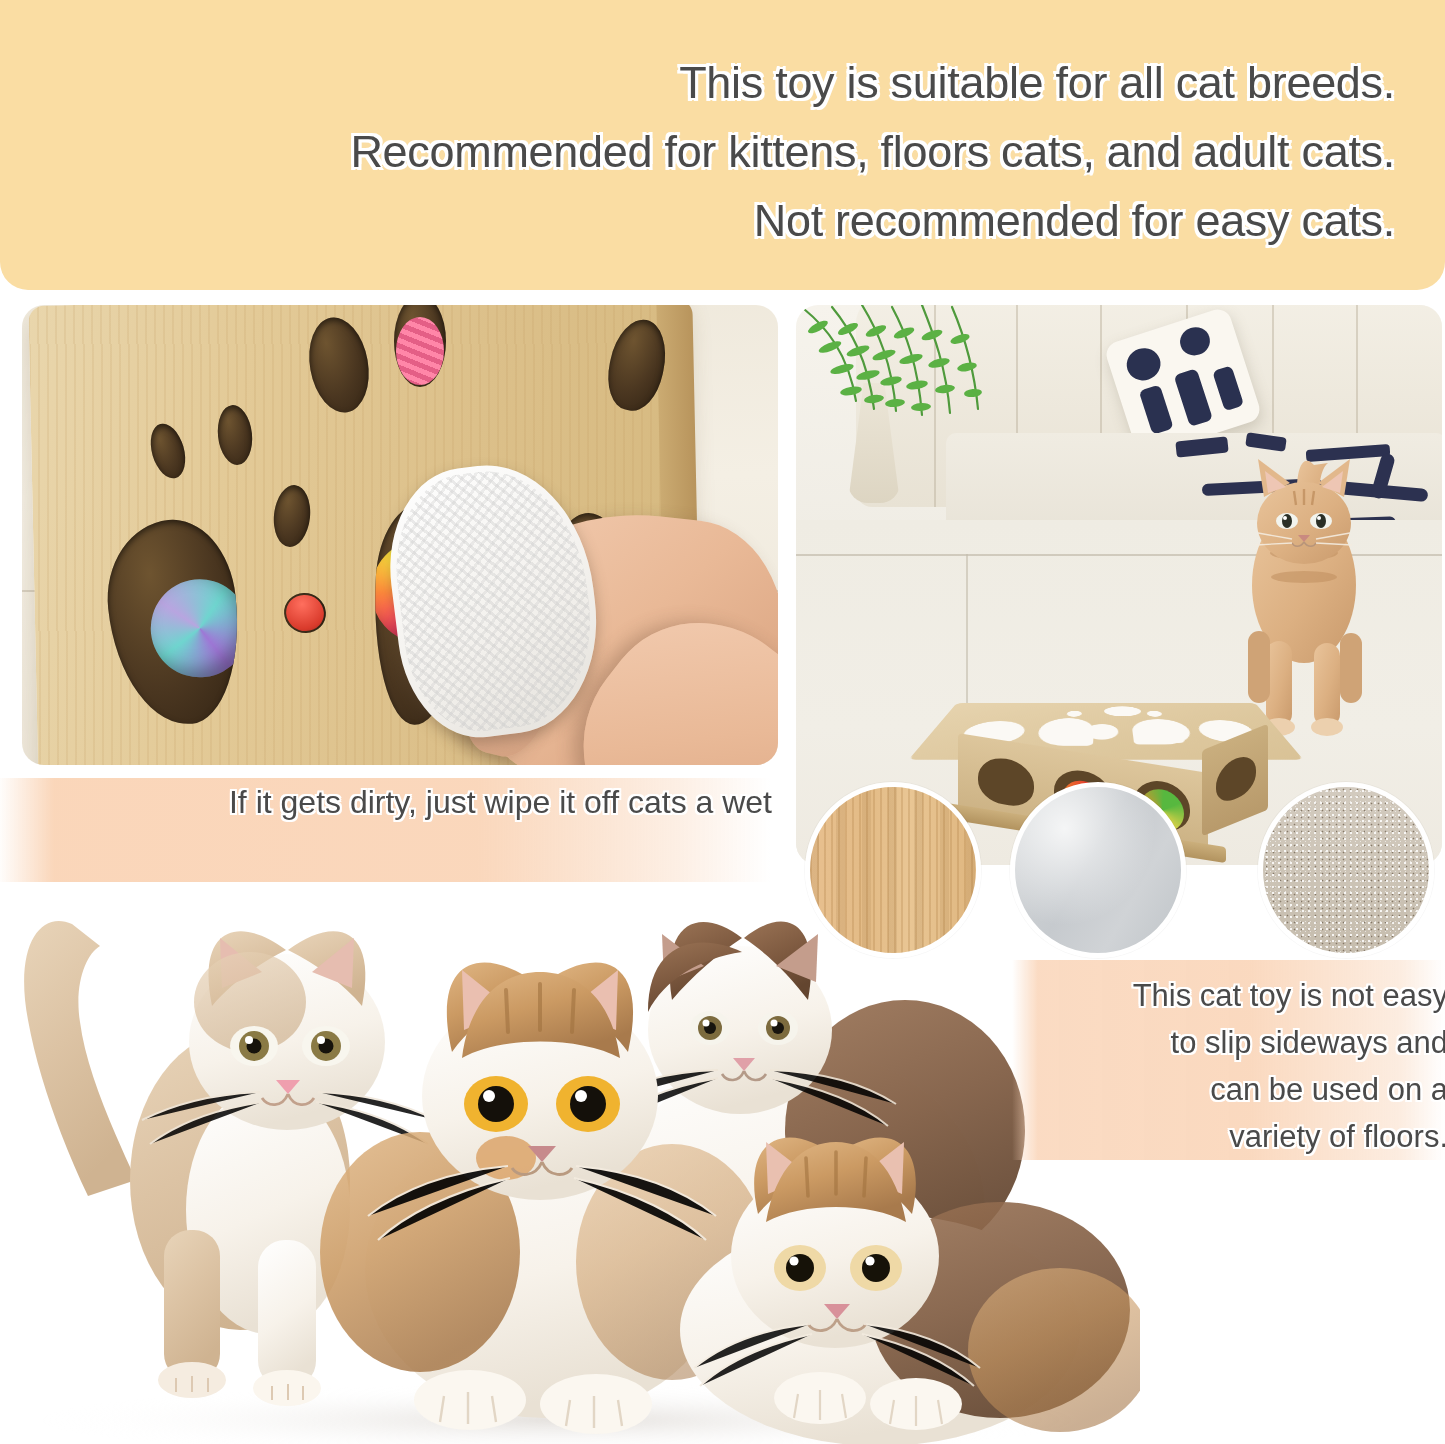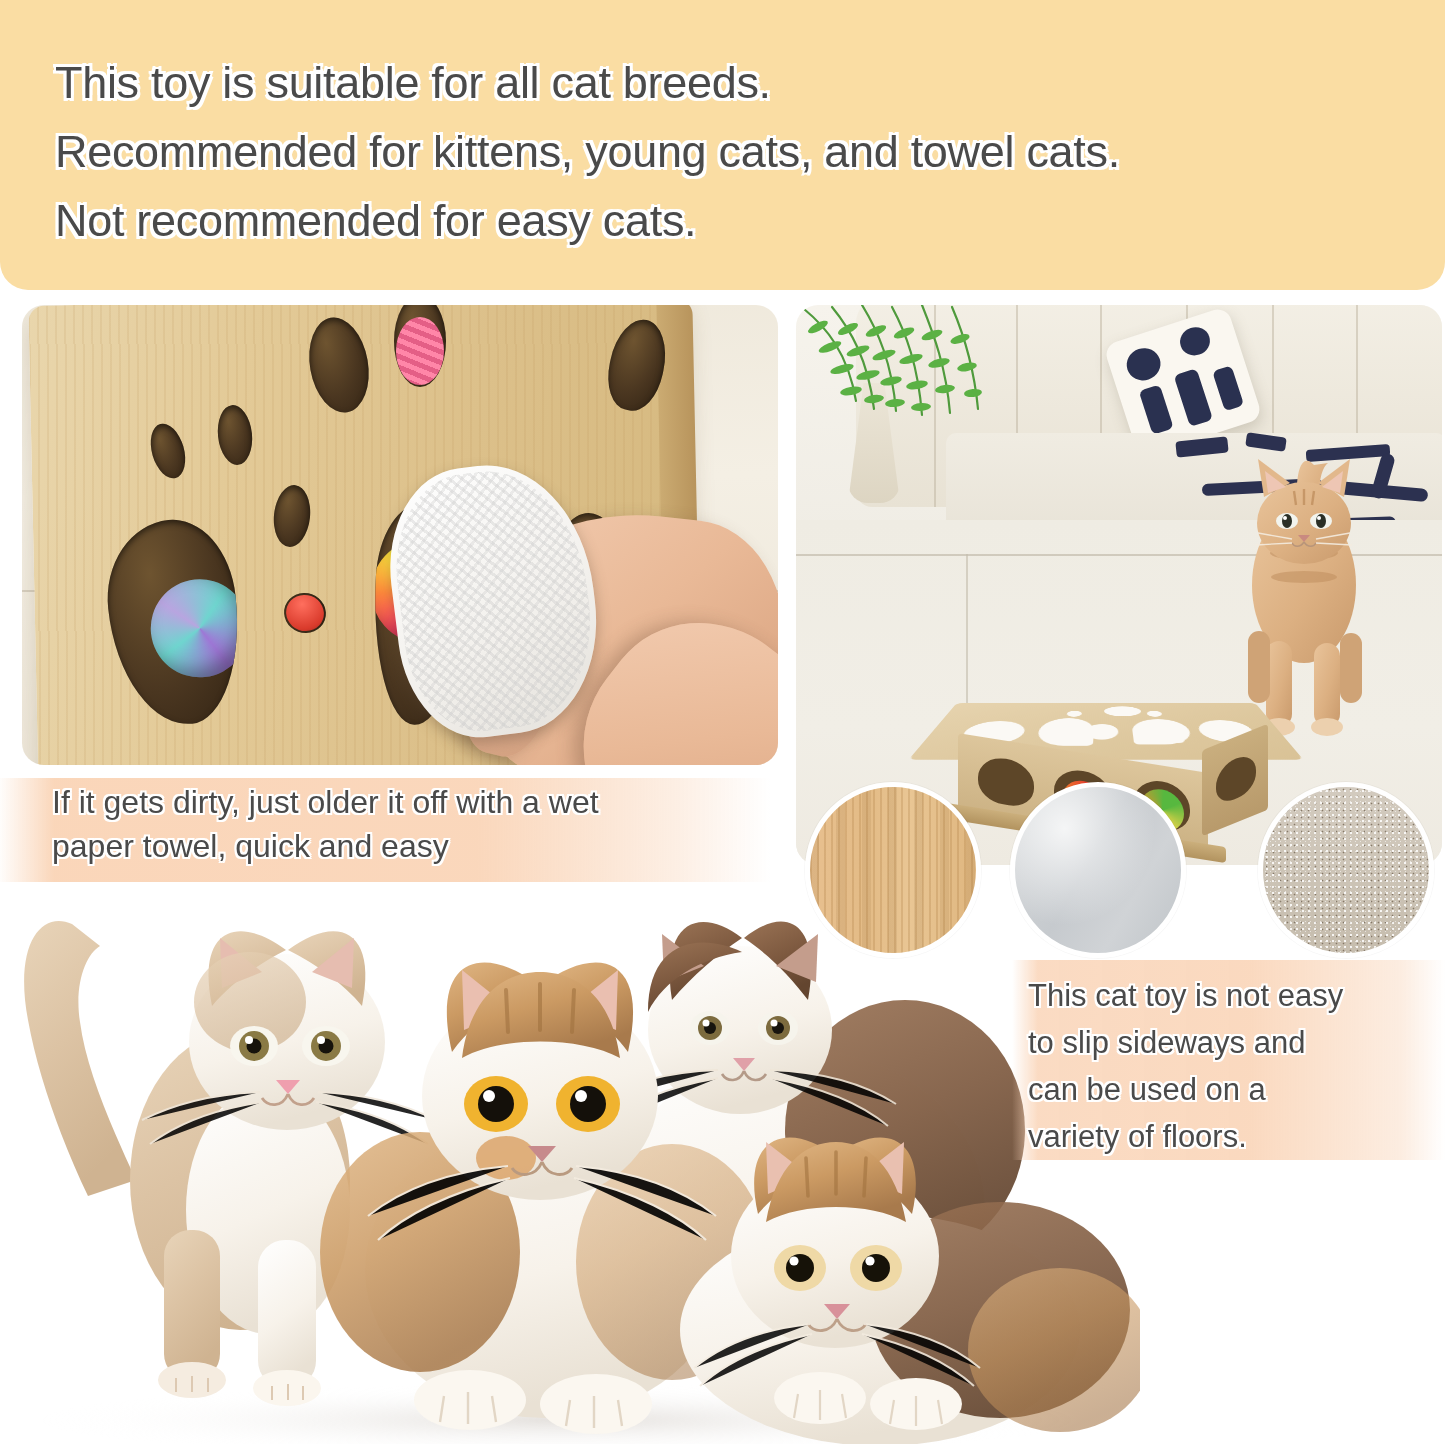--- a/index.html
+++ b/index.html
@@ -9,7 +9,7 @@
     font-family: "Liberation Sans", sans-serif;
     overflow: hidden;
   }
-  #page { position: relative; width: 1445px; height: 1444px; background: #fff; }
+  #page { position: relative; width: 1445px; height: 1444px; background: #fff; text-align: right; }
 
   
   .banner {

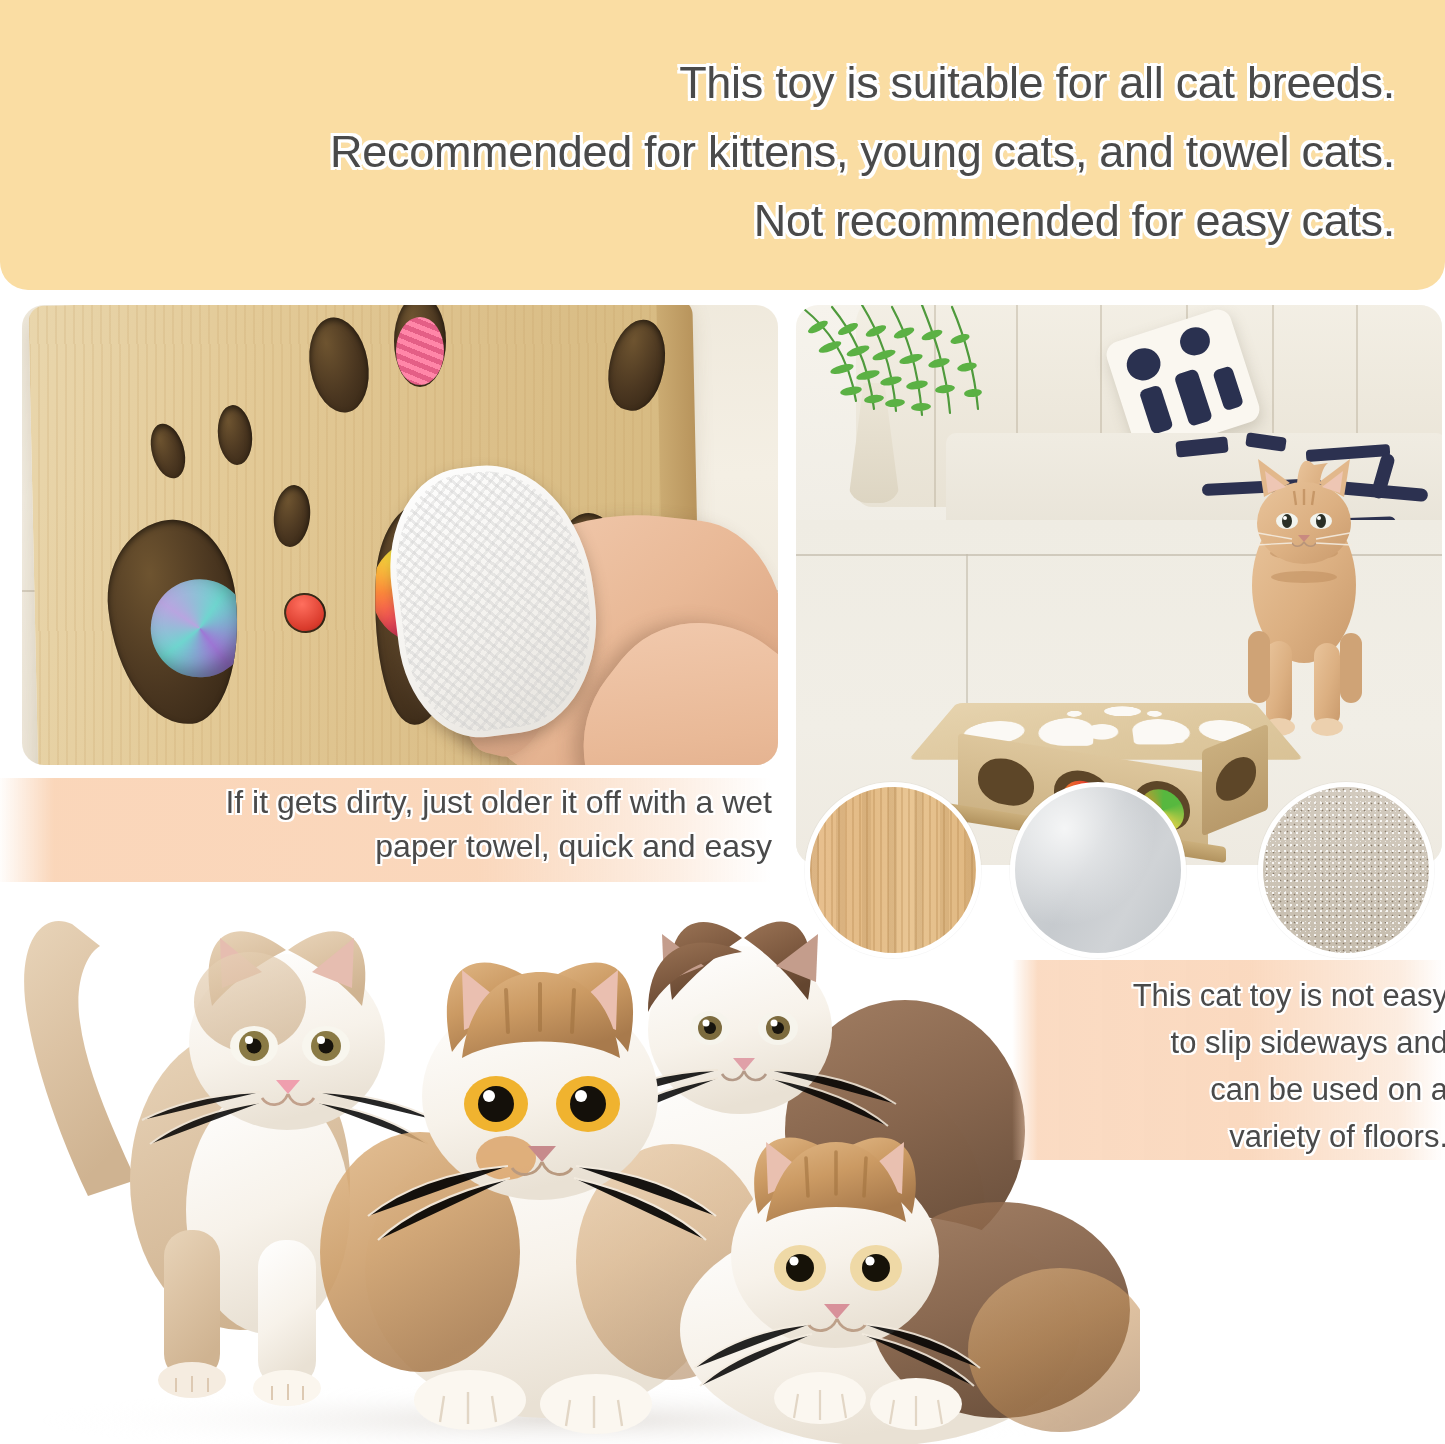--- a/index.html
+++ b/index.html
@@ -269,7 +269,7 @@
   <div class="banner">
     <div class="banner-text">
       <span class="ln">This toy is suitable for all cat breeds.</span>
-      <span class="ln">Recommended for kittens, young cats, and towel cats.</span>
+      <span class="ln">Recommended for kittens, floors cats, and adult cats.</span>
       <span class="ln">Not recommended for easy cats.</span>
     </div>
   </div>

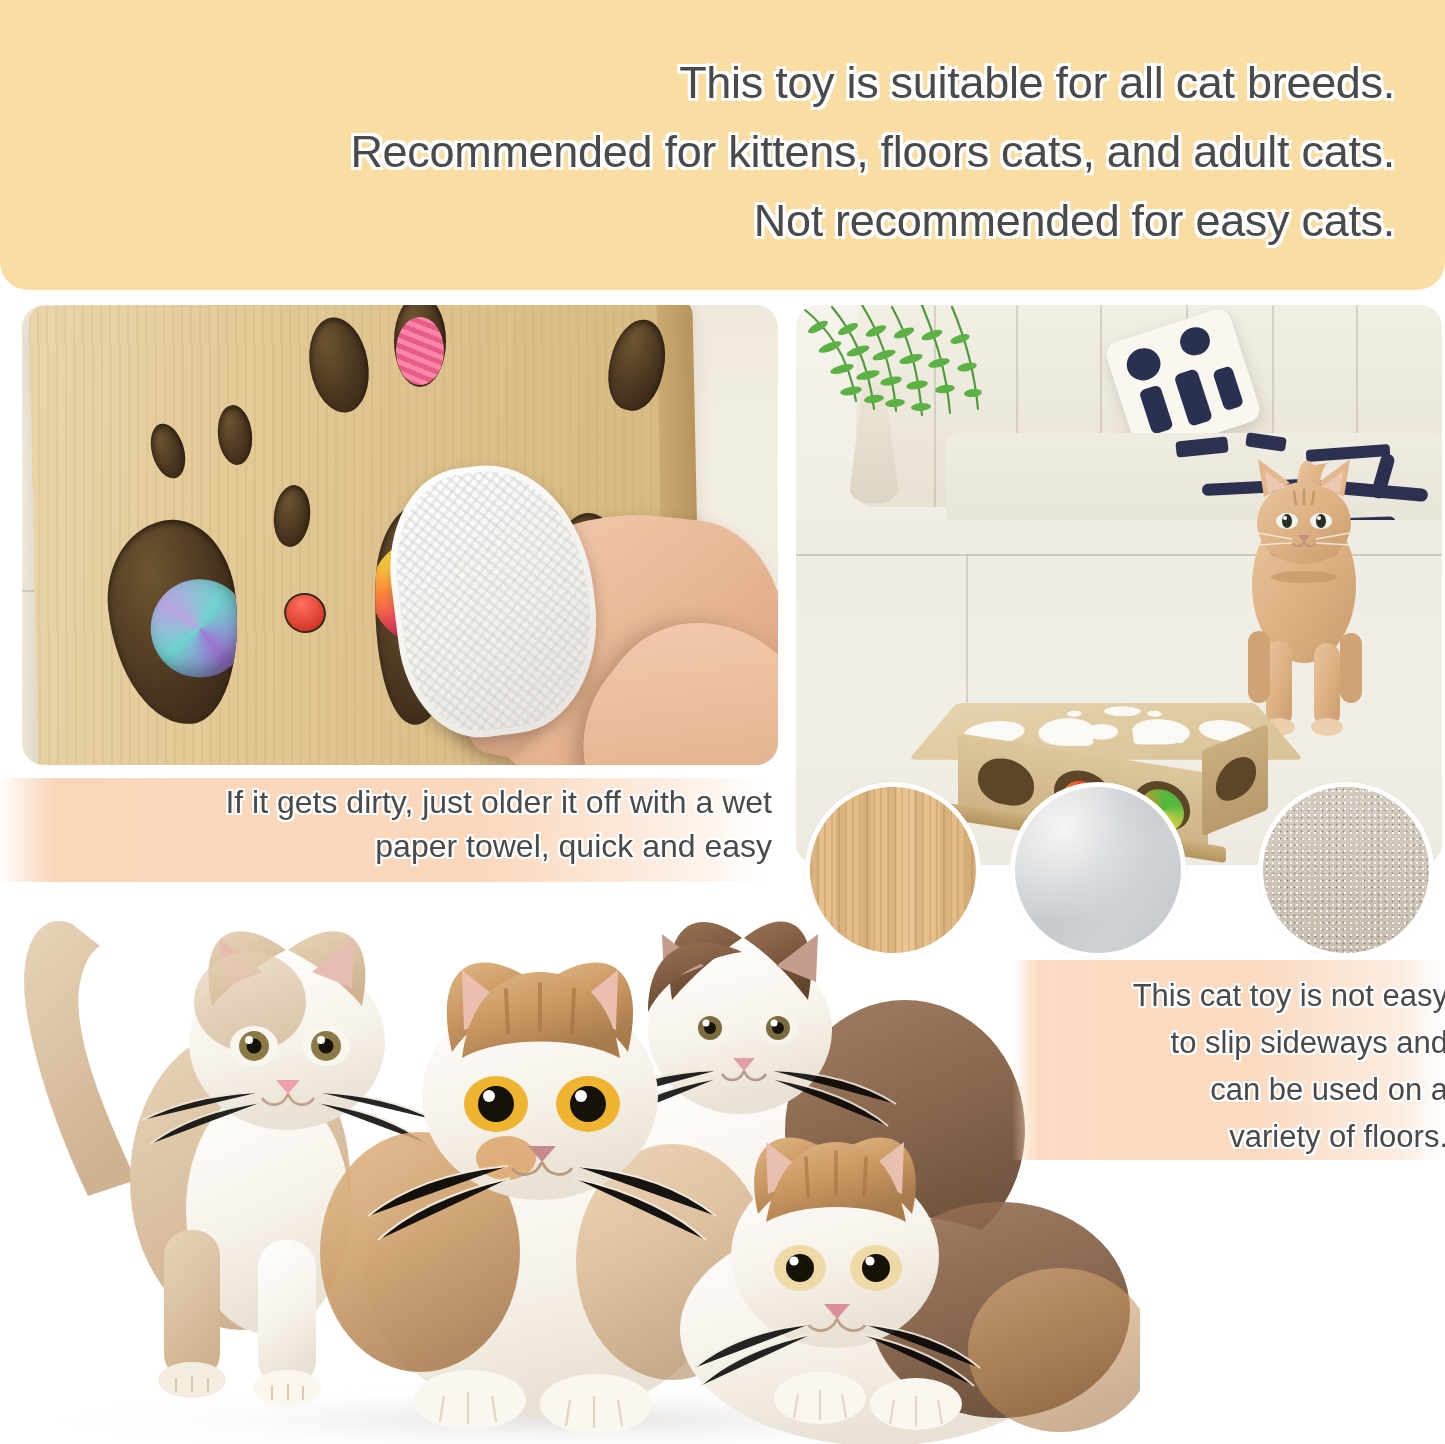--- a/index.html
+++ b/index.html
@@ -693,7 +693,7 @@
 
   <div class="caption" id="caption-clean"></div>
   <div id="caption-clean-text">
-    <span class="caption-line">If it gets dirty, just older it off with a wet</span>
+    <span class="caption-line">If it gets dirty, just wipe it off cats a wet</span>
     <span class="caption-line">paper towel, quick and easy</span>
   </div>
 

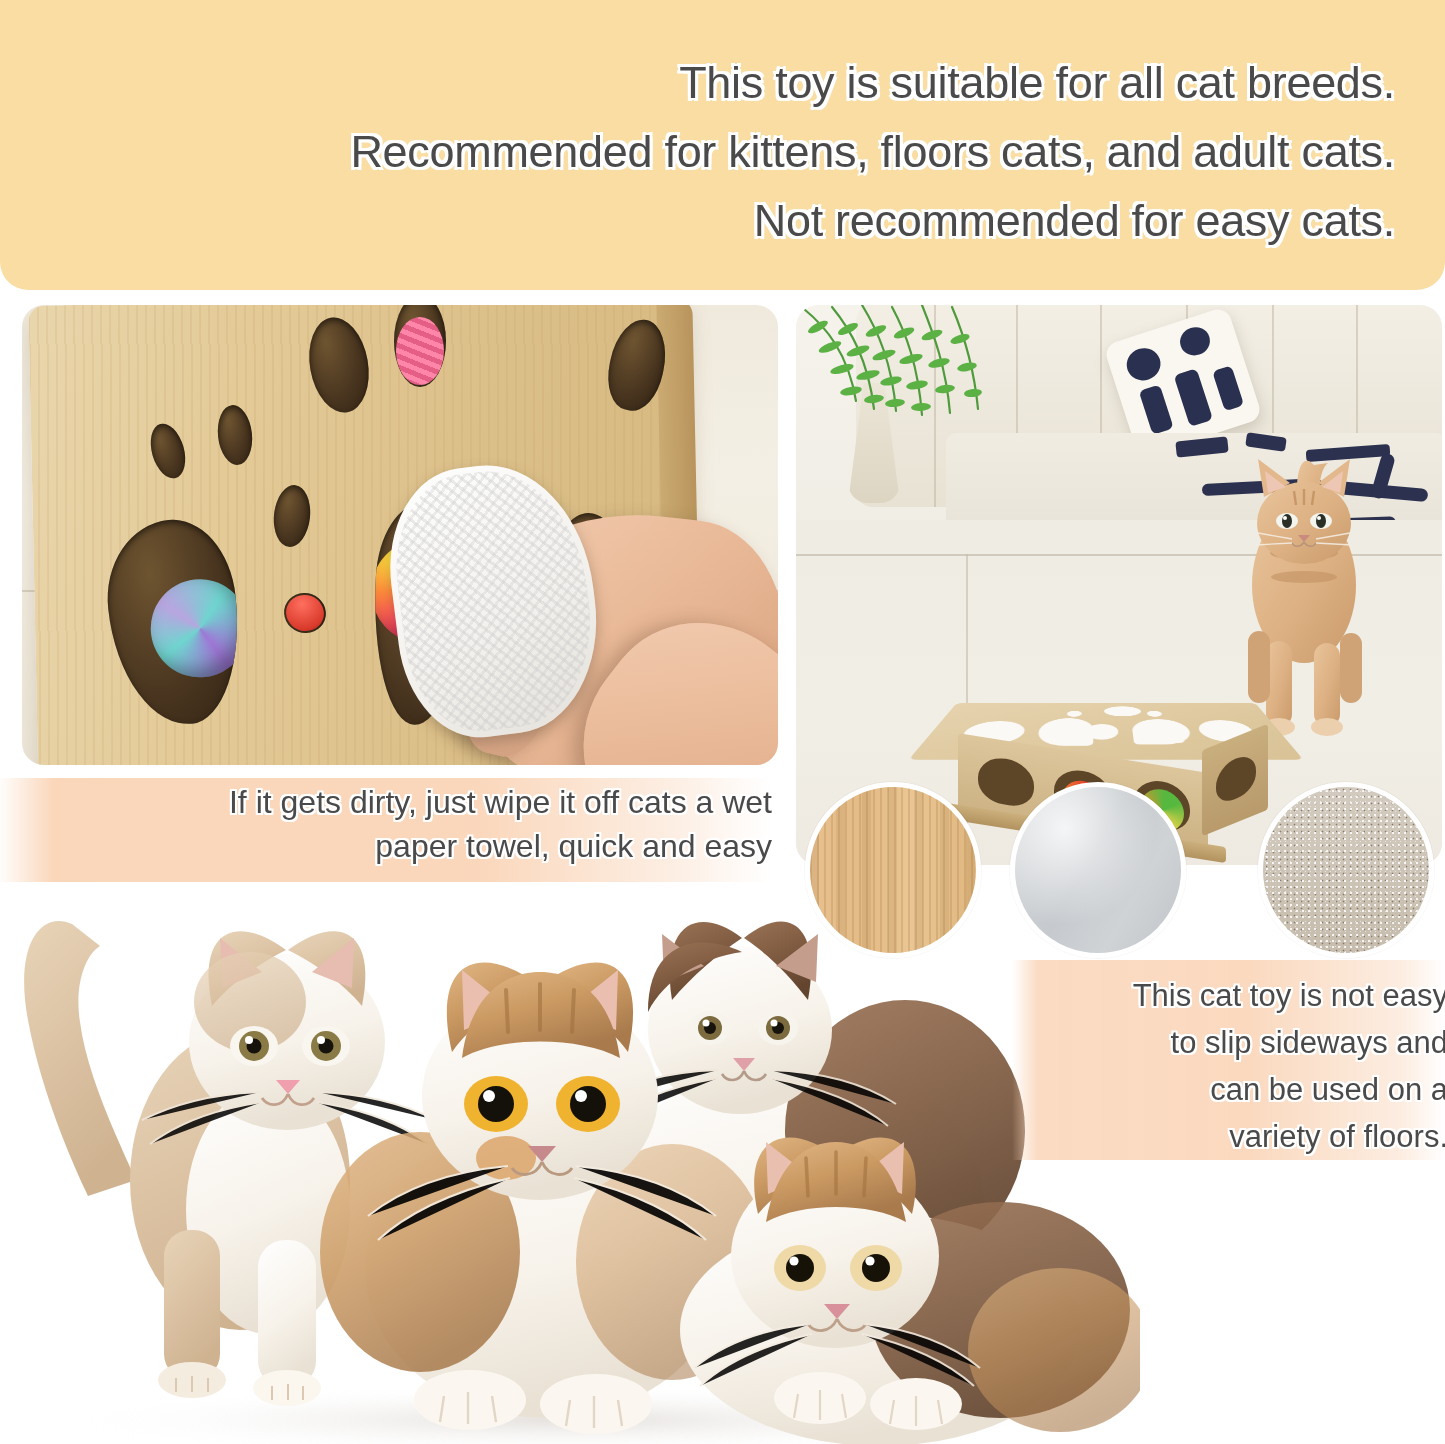--- a/index.html
+++ b/index.html
@@ -694,7 +694,6 @@
   <div class="caption" id="caption-clean"></div>
   <div id="caption-clean-text">
     <span class="caption-line">If it gets dirty, just wipe it off cats a wet</span>
-    <span class="caption-line">paper towel, quick and easy</span>
   </div>
 
   <div class="caption" id="caption-floor"></div>

